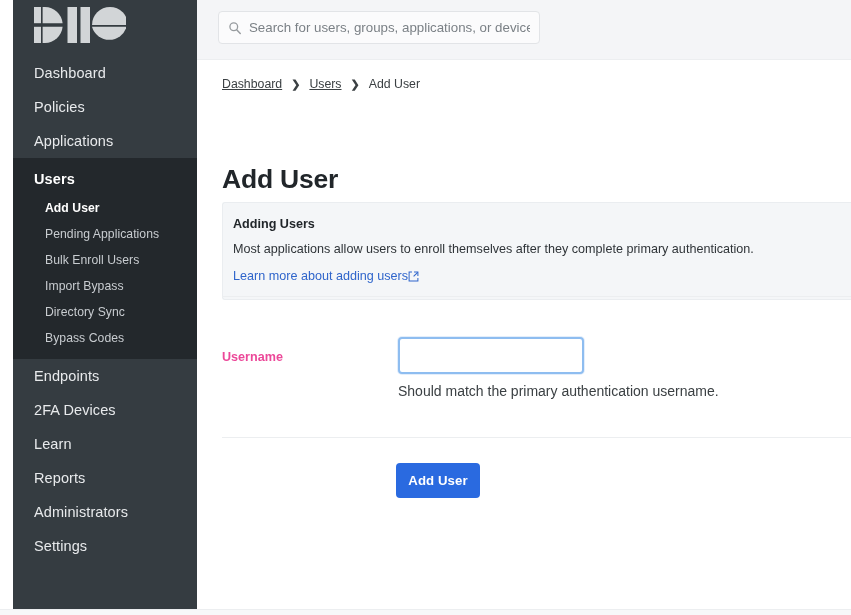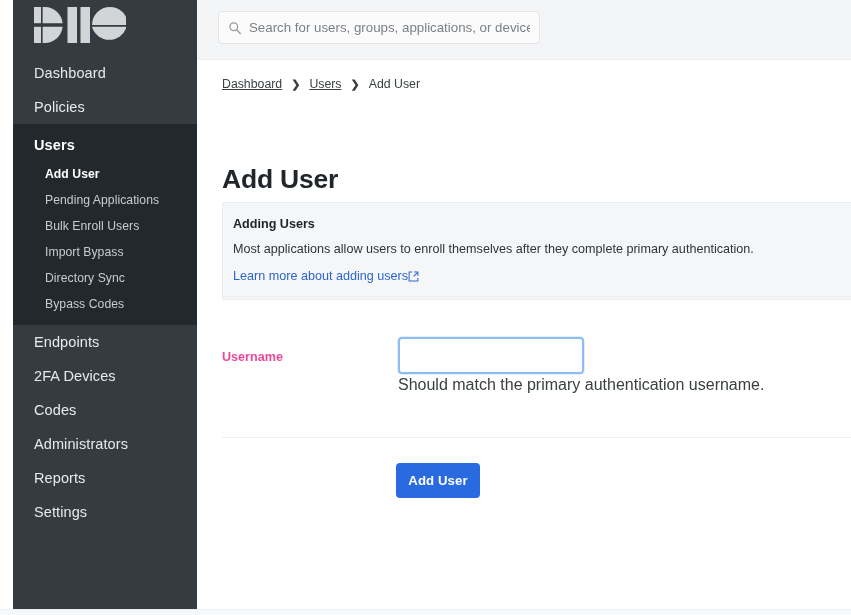--- a/index.html
+++ b/index.html
@@ -336,6 +336,7 @@
 
       <a class="nav-item">Dashboard</a>
       <a class="nav-item">Policies</a>
+      <a class="nav-item">Applications</a>
 
       <div class="nav-group">
         <a class="nav-item-parent">Users</a>

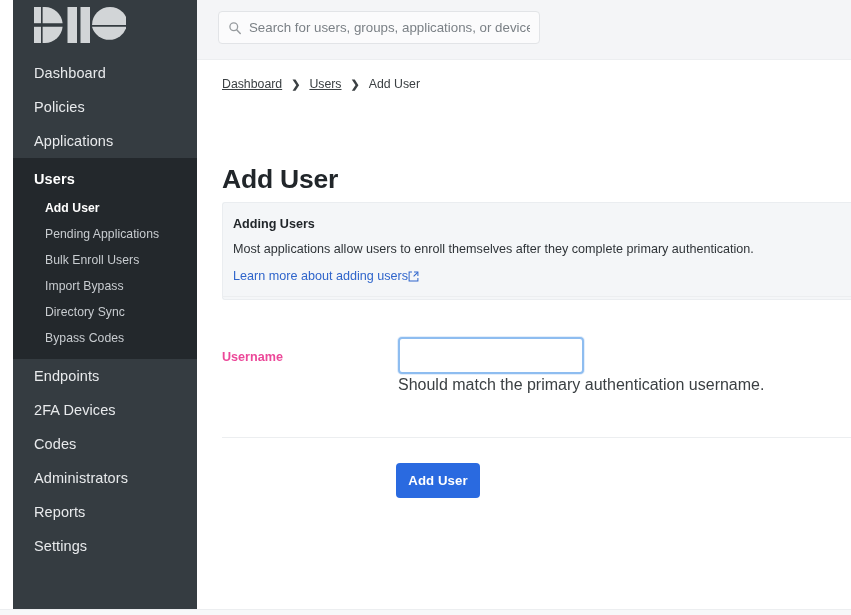--- a/index.html
+++ b/index.html
@@ -279,8 +279,8 @@
     box-shadow: 0 0 0 1px rgba(142,189,240,0.25);
   }
   .field-hint {
-    margin-top: 2px;
-    font-size: 16px;
+    margin-top: 9px;
+    font-size: 14px;
     color: #3b4043;
     white-space: nowrap;
   }

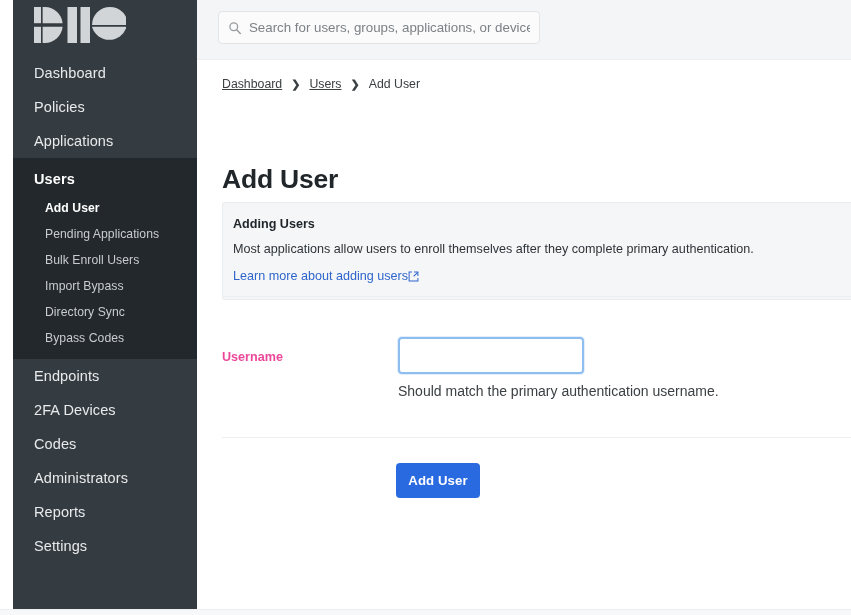--- a/index.html
+++ b/index.html
@@ -352,7 +352,7 @@
 
       <a class="nav-item">Endpoints</a>
       <a class="nav-item">2FA Devices</a>
-      <a class="nav-item">Codes</a>
+      <a class="nav-item">Learn</a>
       <a class="nav-item">Administrators</a>
       <a class="nav-item">Reports</a>
       <a class="nav-item">Settings</a>

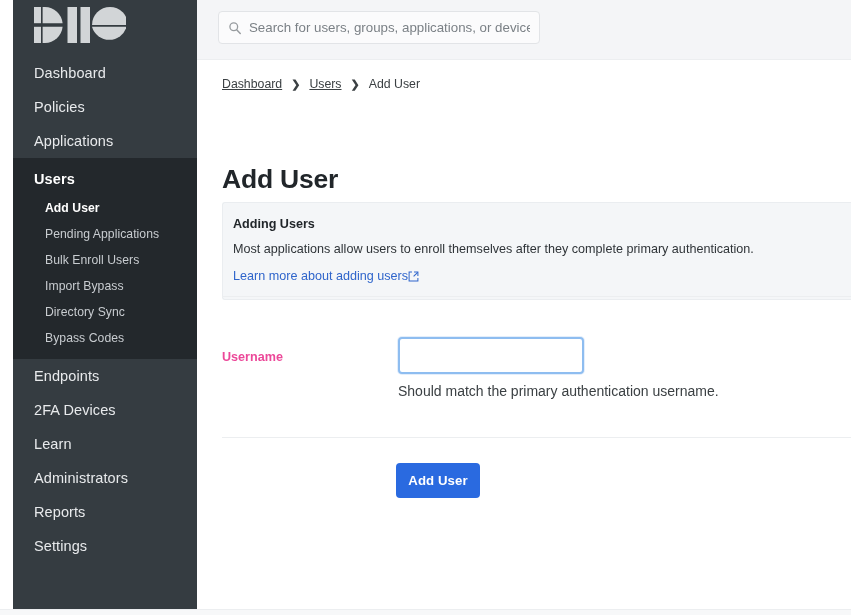--- a/index.html
+++ b/index.html
@@ -353,8 +353,8 @@
       <a class="nav-item">Endpoints</a>
       <a class="nav-item">2FA Devices</a>
       <a class="nav-item">Learn</a>
+      <a class="nav-item">Reports</a>
       <a class="nav-item">Administrators</a>
-      <a class="nav-item">Reports</a>
       <a class="nav-item">Settings</a>
 
     </div>

